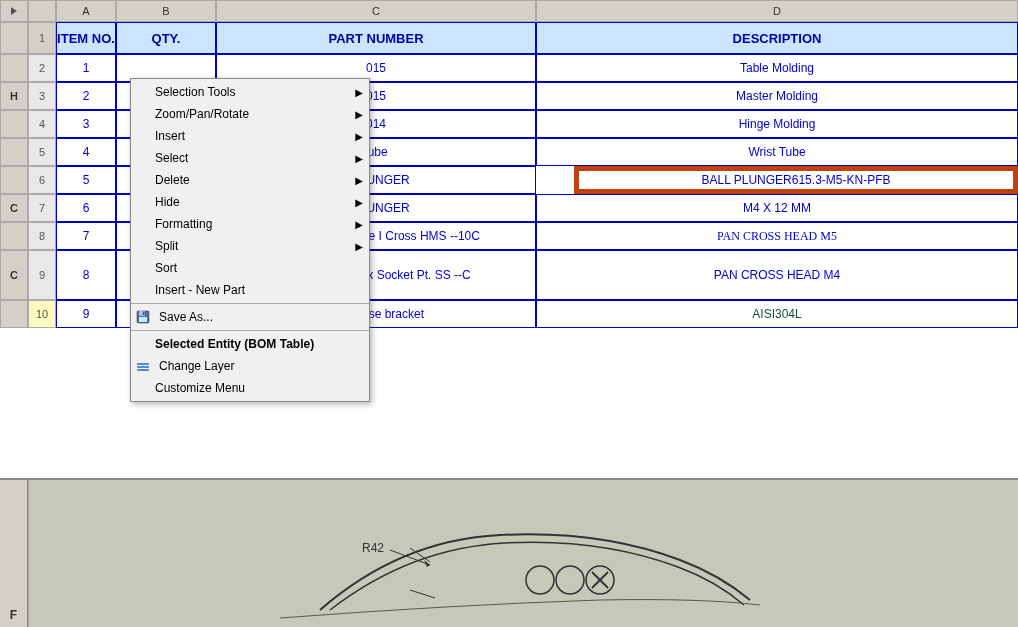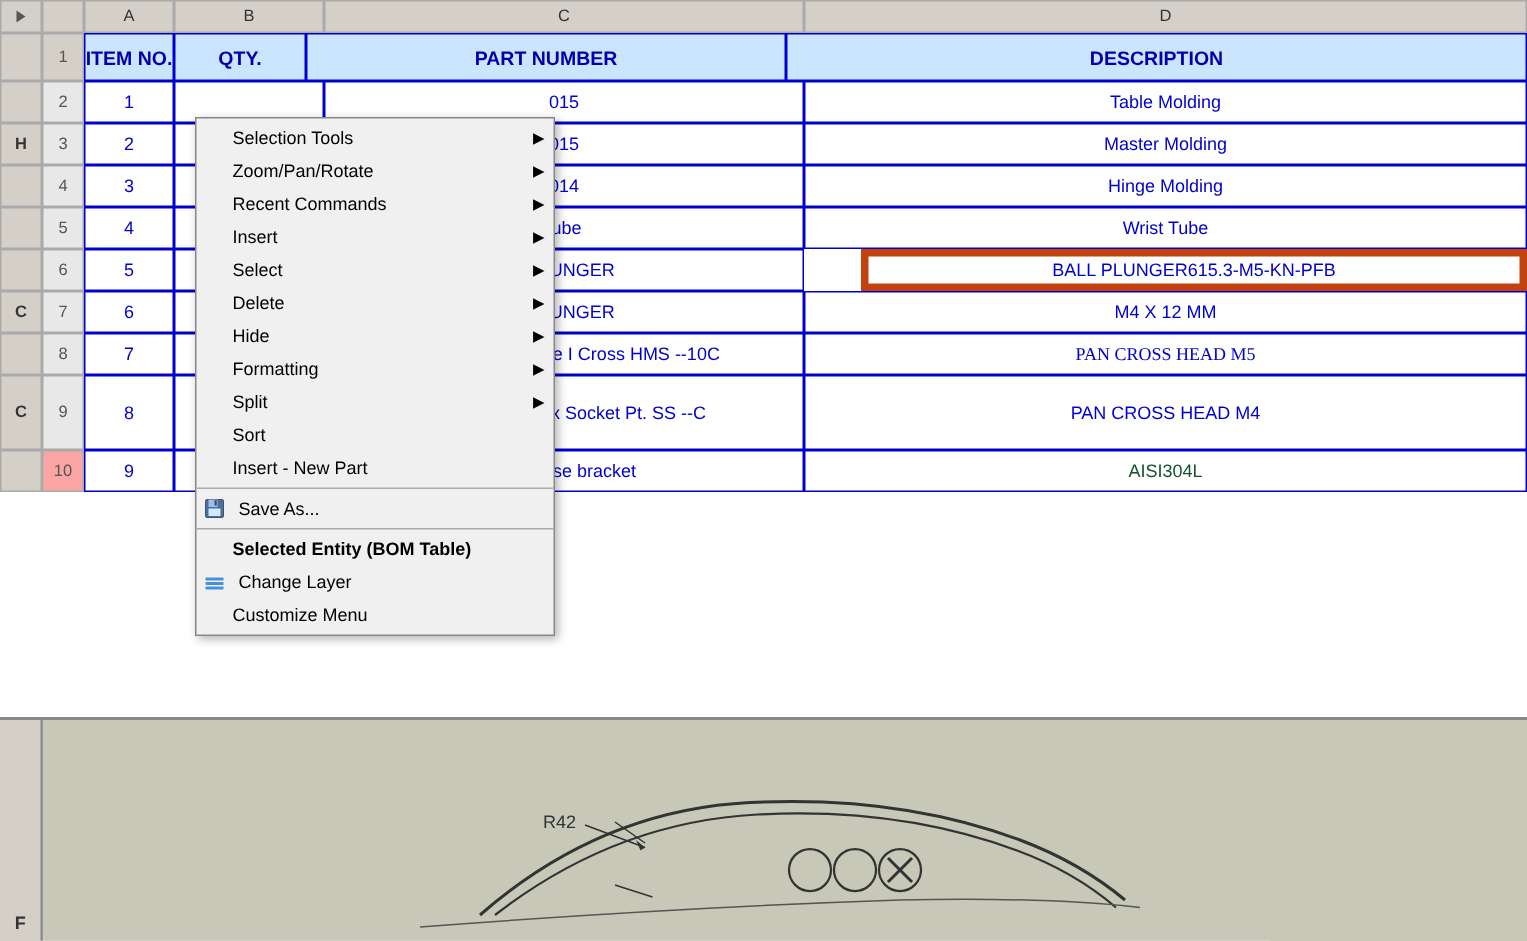--- a/index.html
+++ b/index.html
@@ -125,7 +125,7 @@
         <div style="width:28px; height:32px; border:1px solid #aaa; background:#d4d0c8; display:flex; align-items:center; justify-content:center; font-size:11px;"></div>
         <div style="width:28px; height:32px; border:1px solid #aaa; background:#d4d0c8; display:flex; align-items:center; justify-content:center; font-size:11px; color:#555;">1</div>
         <div style="width:60px; height:32px; border:1px solid #0000cc; background:#cce5ff; display:flex; align-items:center; justify-content:center; font-weight:bold; color:#0000aa; font-size:13px;">ITEM NO.</div>
-        <div style="width:88px; height:32px; border:1px solid #0000cc; background:#cce5ff; display:flex; align-items:center; justify-content:center; font-weight:bold; color:#0000aa; font-size:13px;">QTY.</div>
+        <div style="width:100px; height:32px; border:1px solid #0000cc; background:#cce5ff; display:flex; align-items:center; justify-content:center; font-weight:bold; color:#0000aa; font-size:13px;">QTY.</div>
         <div style="width:320px; height:32px; border:1px solid #0000cc; background:#cce5ff; display:flex; align-items:center; justify-content:center; font-weight:bold; color:#0000aa; font-size:13px;">PART NUMBER</div>
         <div style="flex:1; height:32px; border:1px solid #0000cc; background:#cce5ff; display:flex; align-items:center; justify-content:center; font-weight:bold; color:#0000aa; font-size:13px;">DESCRIPTION</div>
       </div>

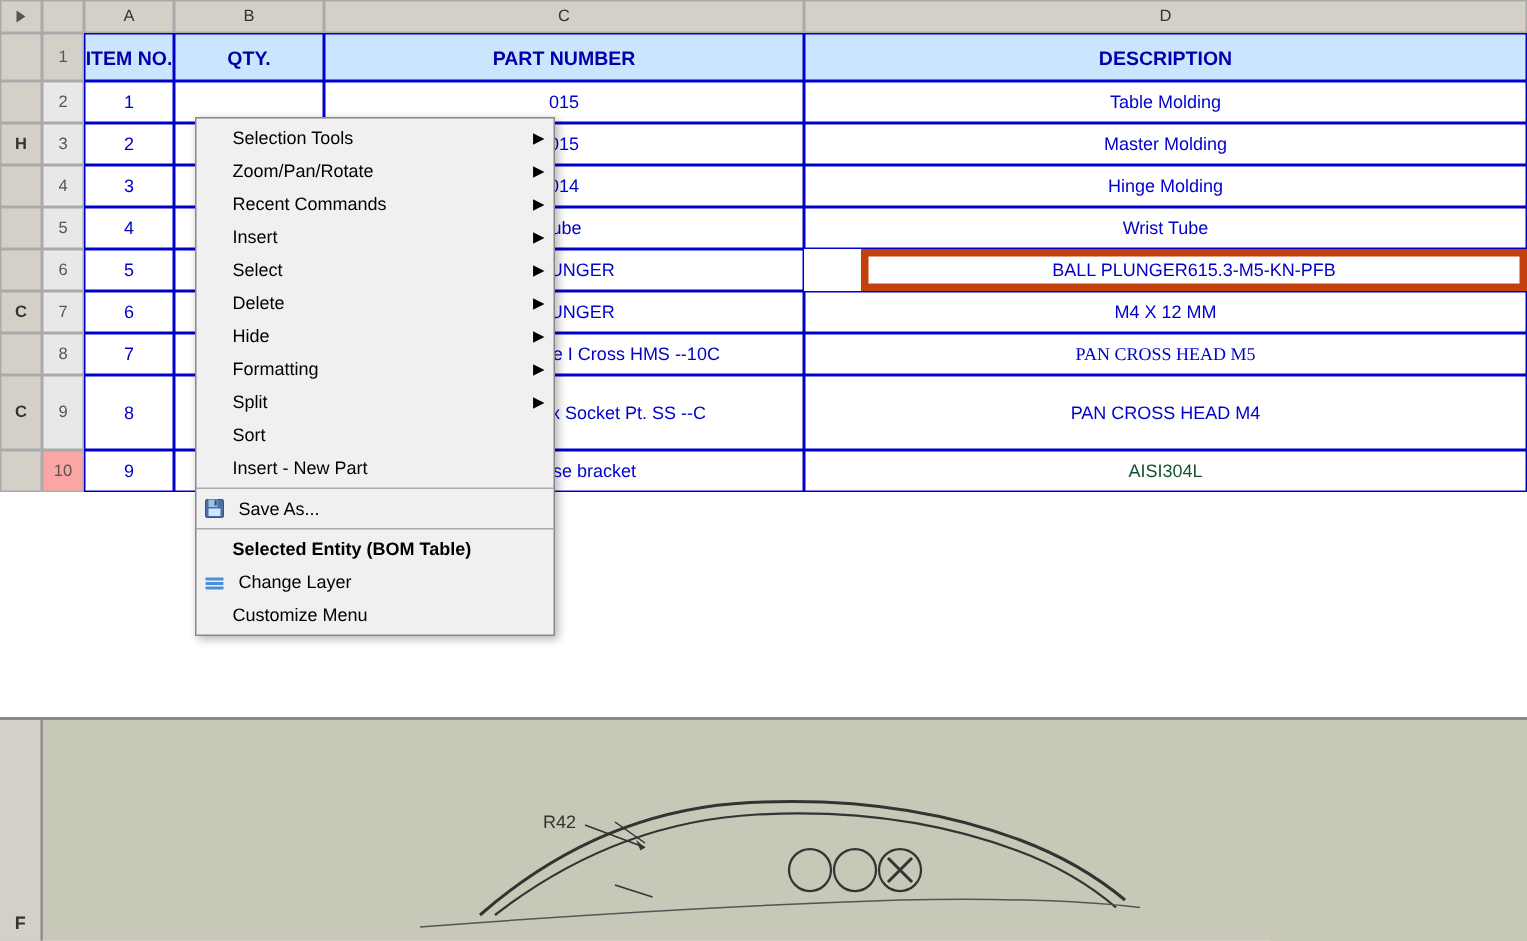--- a/index.html
+++ b/index.html
@@ -222,9 +222,6 @@
         <span>Zoom/Pan/Rotate</span>
       </div>
       <div class="menu-item has-arrow">
-        <span>Recent Commands</span>
-      </div>
-      <div class="menu-item has-arrow">
         <span>Insert</span>
       </div>
       <div class="menu-item has-arrow">

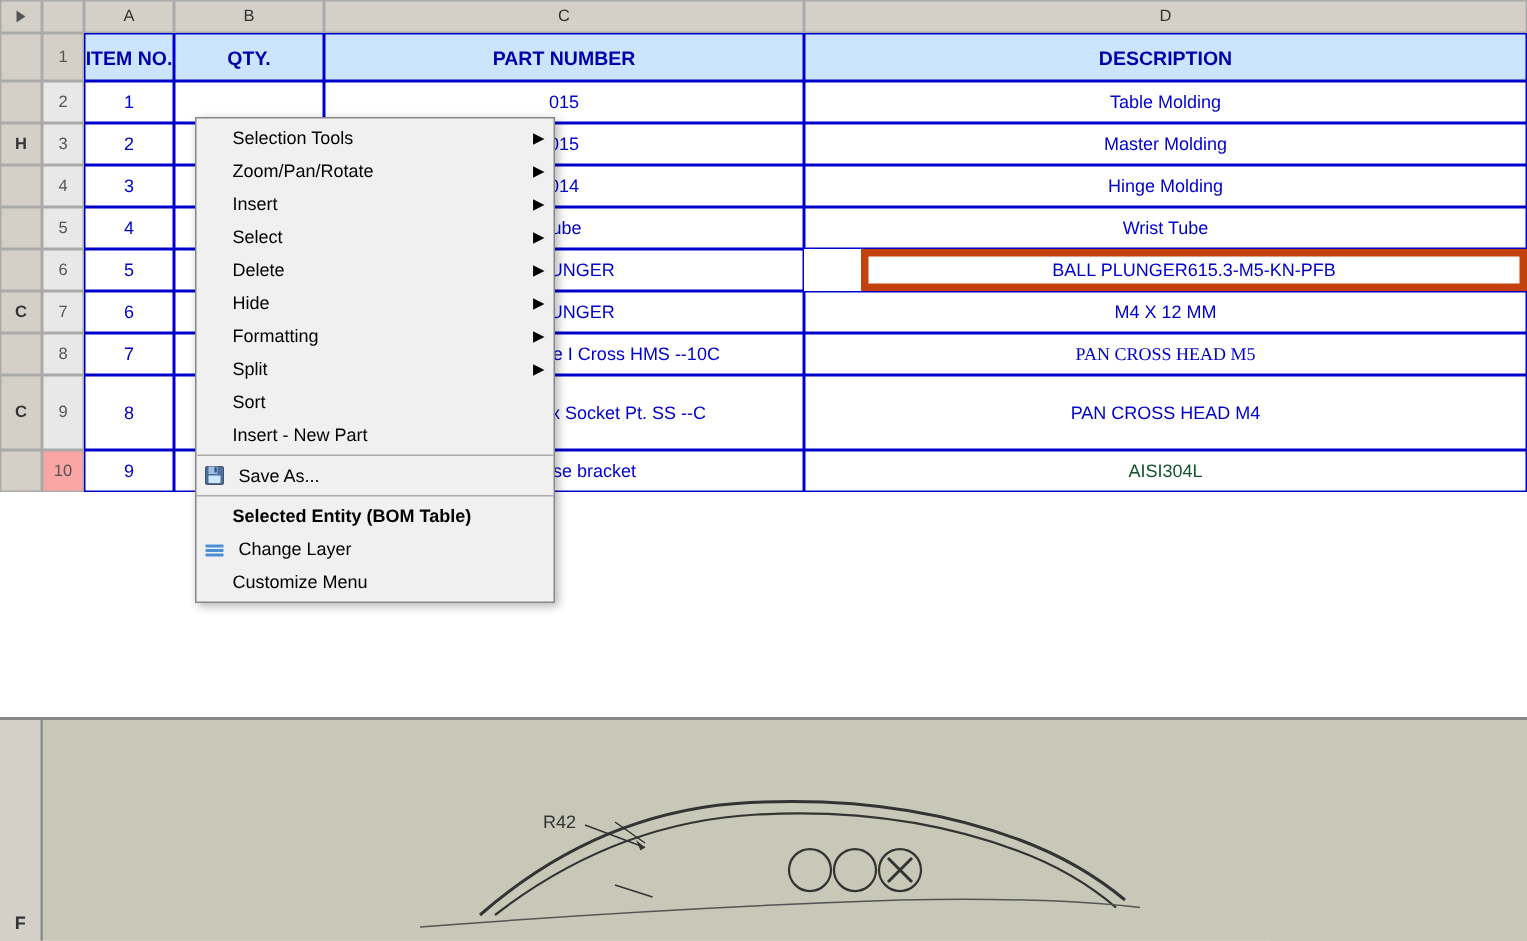--- a/index.html
+++ b/index.html
@@ -204,7 +204,7 @@
 
       <div style="display:flex;">
         <div style="width:28px; height:28px; border:1px solid #aaa; background:#d4d0c8; display:flex; align-items:center; justify-content:center; font-size:11px; font-weight:bold; color:#333;"></div>
-        <div style="width:28px; height:28px; border:1px solid #aaa; background:#fca5a5; display:flex; align-items:center; justify-content:center; font-size:11px; color:#555;">10</div>
+        <div style="width:28px; height:28px; border:1px solid #aaa; background:#fef9c3; display:flex; align-items:center; justify-content:center; font-size:11px; color:#555;">10</div>
         <div style="width:60px; height:28px; border:1px solid #0000cc; display:flex; align-items:center; justify-content:center; color:#0000cc; font-size:12px;">9</div>
         <div style="width:100px; height:28px; border:1px solid #0000cc; display:flex; align-items:center; justify-content:center; color:#0000cc; font-size:12px;"></div>
         <div style="width:320px; height:28px; border:1px solid #0000cc; display:flex; align-items:center; justify-content:center; color:#0000cc; font-size:12px;">Innerbase bracket</div>

